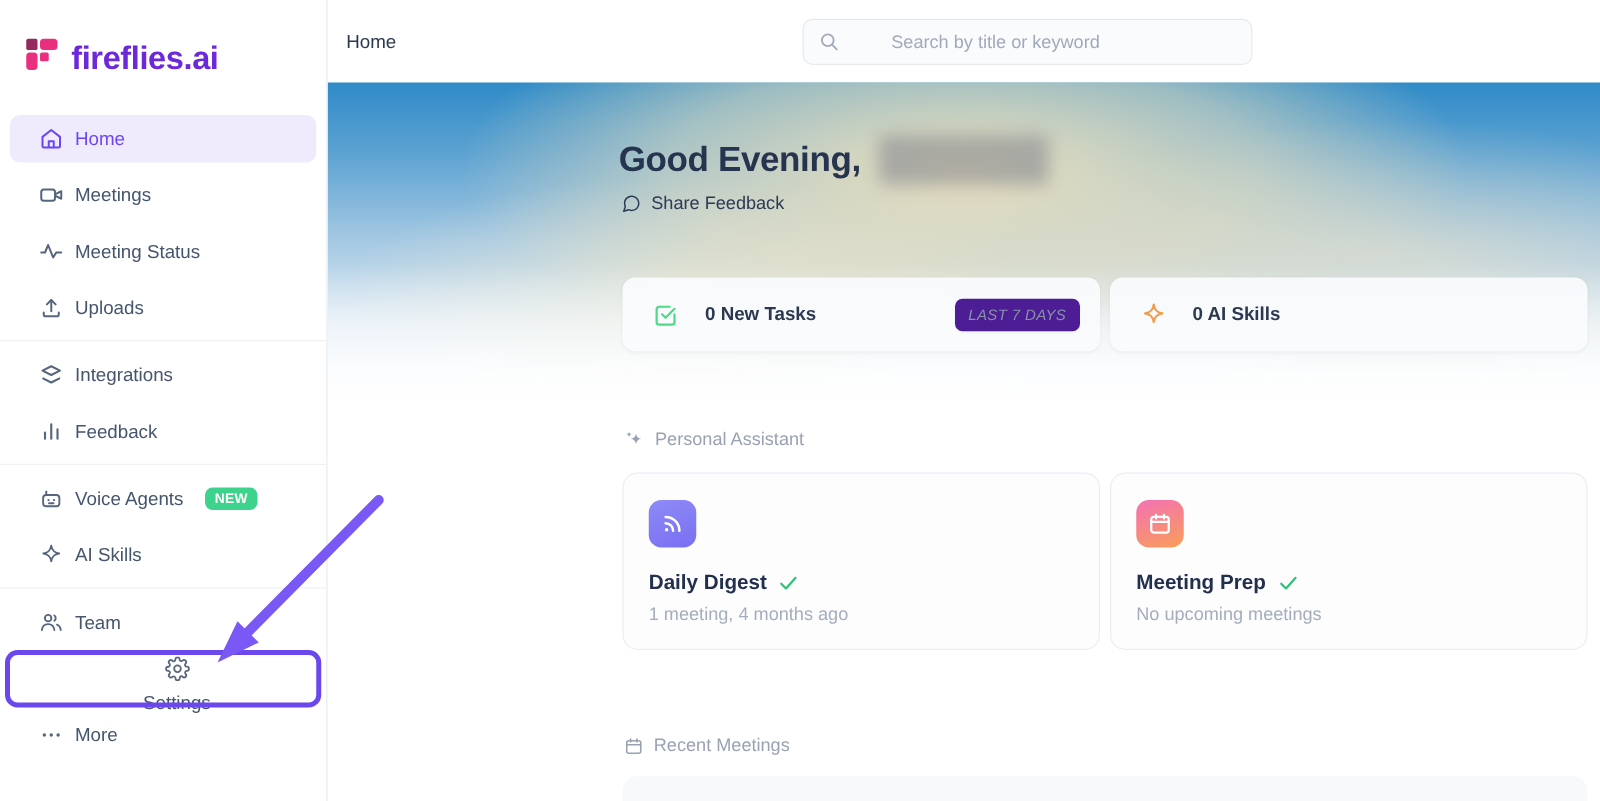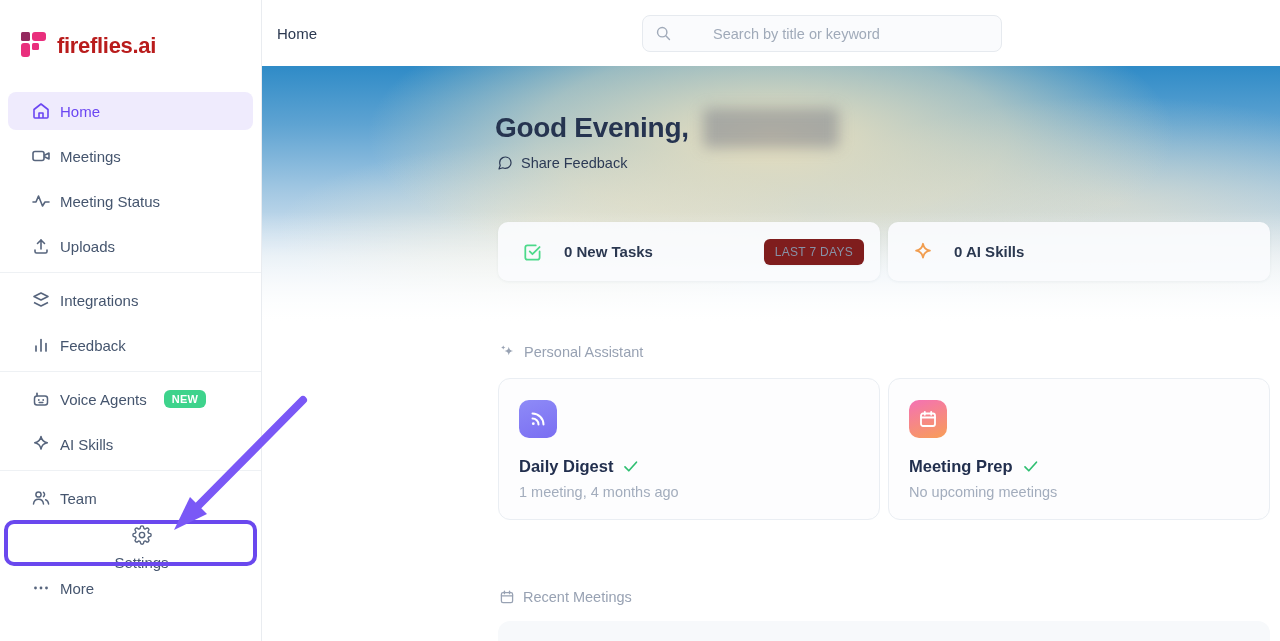--- a/index.html
+++ b/index.html
@@ -11,7 +11,7 @@
   
   .sidebar { width:262px; height:641px; background:#fff; border-right:1px solid #e9ecf0; flex:0 0 262px; position:relative; z-index:2; }
   .logo-row { display:flex; align-items:center; gap:10px; padding:26px 0 0 20px; height:66px; }
-  .logo-word { font-size:22px; font-weight:700; color:#b91c1c; letter-spacing:-0.3px; }
+  .logo-word { font-size:26px; font-weight:700; color:#6d28d9; letter-spacing:-0.3px; }
   .nav { margin-top:26px; }
   .nav-item { height:38px; margin:0 8px 7px 8px; display:flex; align-items:center; gap:9px; padding-left:22px; border-radius:8px; cursor:pointer; position:relative; }
   .nav-item .icon { width:21px; height:21px; display:flex; align-items:center; justify-content:center; flex:0 0 21px; }

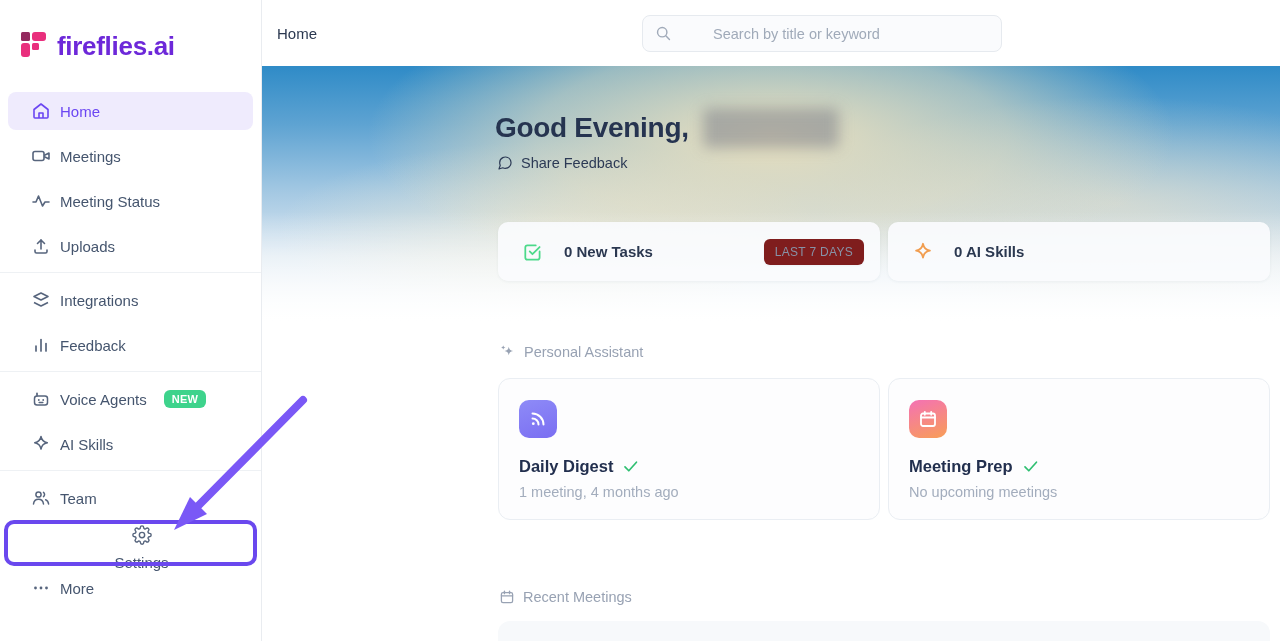--- a/index.html
+++ b/index.html
@@ -48,7 +48,7 @@
   .stats-row { position:absolute; left:236px; right:10px; top:156px; display:grid; grid-template-columns:1fr 1fr; gap:8px; }
   .stat-card { height:59px; background:rgba(250,251,253,.93); border-radius:10px; box-shadow:0 1px 3px rgba(40,60,90,.06); display:flex; align-items:center; padding:0 16px 0 24px; gap:20px; }
   .stat-label { font-size:15px; font-weight:600; color:#2b3850; }
-  .stat-badge { margin-left:auto; background:#7f1d1d; border-radius:6px; padding:6px 11px; font-size:12px; color:#8792a6; letter-spacing:.3px; box-shadow:0 1px 2px rgba(40,60,90,.05); }
+  .stat-badge { margin-left:auto; background:#4c1d95; border-radius:6px; padding:6px 11px; font-size:12px; color:#8792a6; letter-spacing:.3px; box-shadow:0 1px 2px rgba(40,60,90,.05);font-style:italic; }
 
   
   .content { padding:12px 10px 0 236px; background:#fff; }

